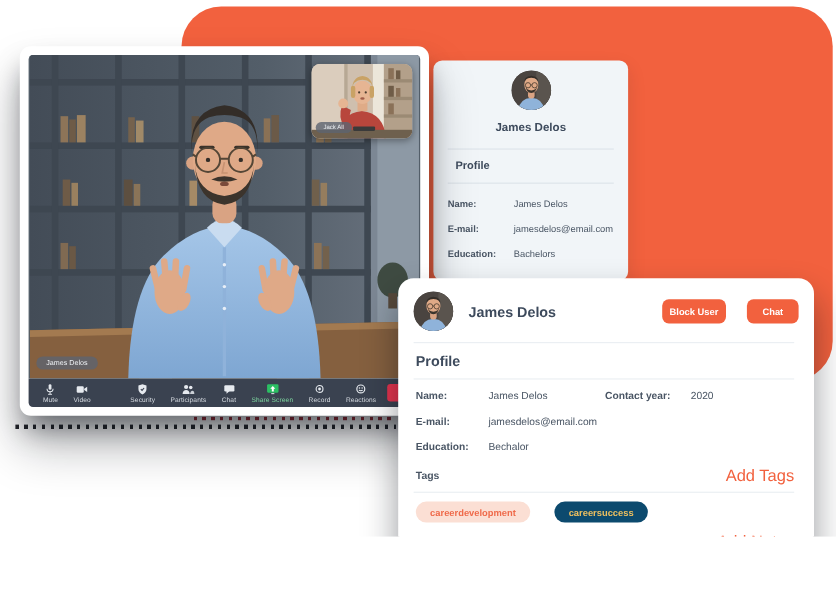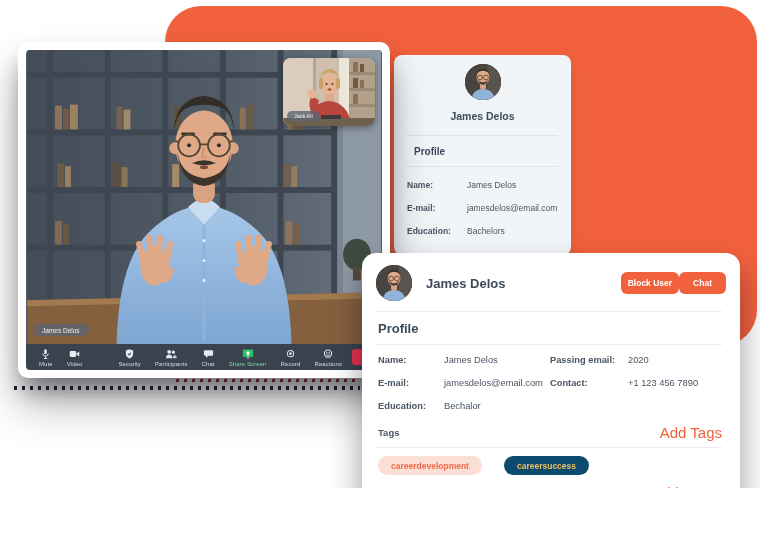--- a/index.html
+++ b/index.html
@@ -60,7 +60,7 @@
   .pc-header{display:flex;align-items:center;padding:12px 14px 10px 14px;}
   .pc-avatar{width:36px;height:36px;}
   .pc-name{margin-left:14px;font-size:13px;font-weight:700;color:#3D4A5C;}
-  .pc-buttons{margin-left:auto;display:flex;padding-left:36px;}
+  .pc-buttons{margin-left:auto;display:flex;gap:19px;padding-left:36px;}
   .btn{background:#F2613E;color:#fff;border:none;border-radius:6px;font-weight:700;
     font-size:8.5px;font-family:inherit;cursor:pointer;line-height:1;}
   .btn.block{padding:6.5px 7px;}

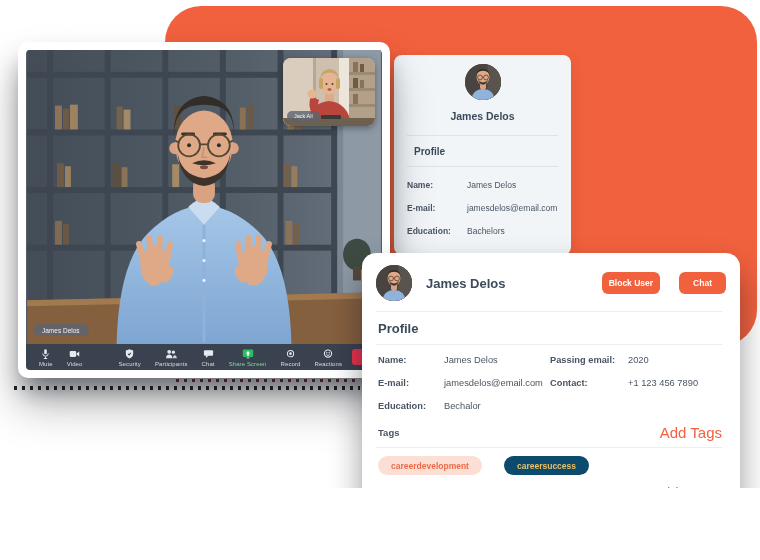--- a/index.html
+++ b/index.html
@@ -384,7 +384,7 @@
       </div>
       <div class="pc-col right">
         <div class="pc-row">
-          <span class="lbl">Passing email:</span>
+          <span class="lbl">Contact year:</span>
           <span class="val">2020</span>
         </div>
         <div class="pc-row">

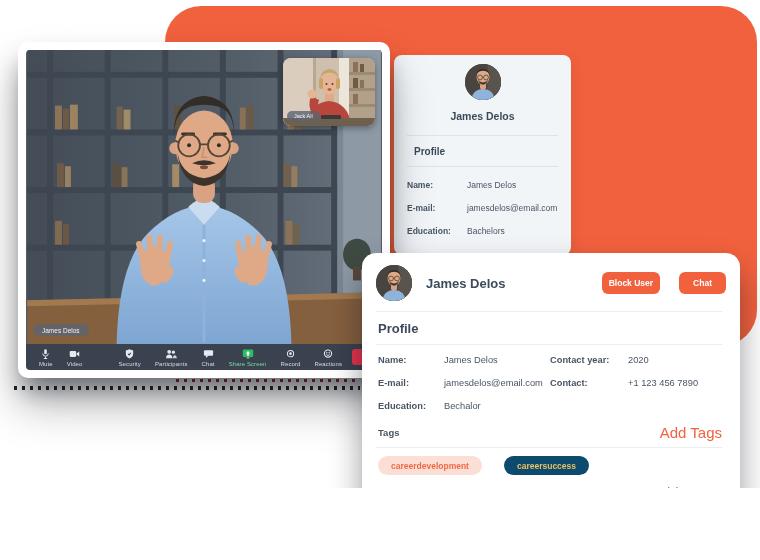--- a/index.html
+++ b/index.html
@@ -387,10 +387,6 @@
           <span class="lbl">Contact year:</span>
           <span class="val">2020</span>
         </div>
-        <div class="pc-row">
-          <span class="lbl">Contact:</span>
-          <span class="val">+1 123 456 7890</span>
-        </div>
       </div>
     </div>
 

